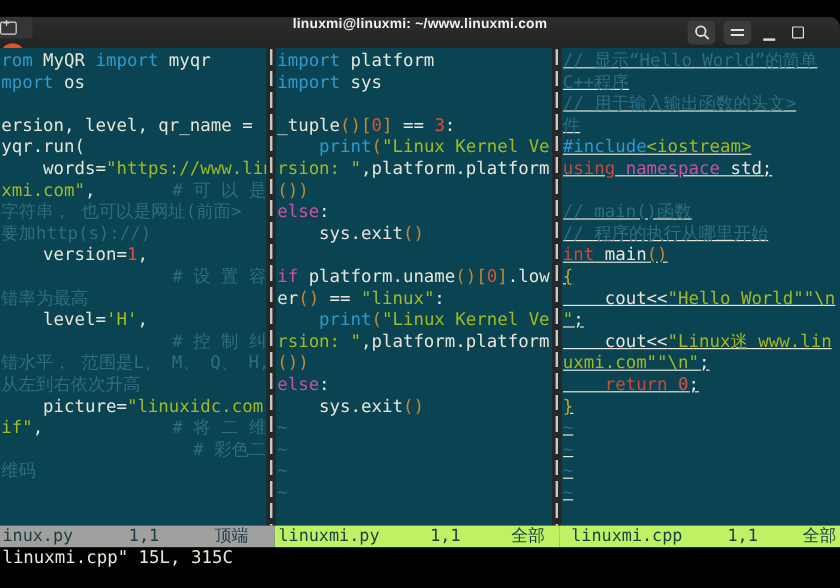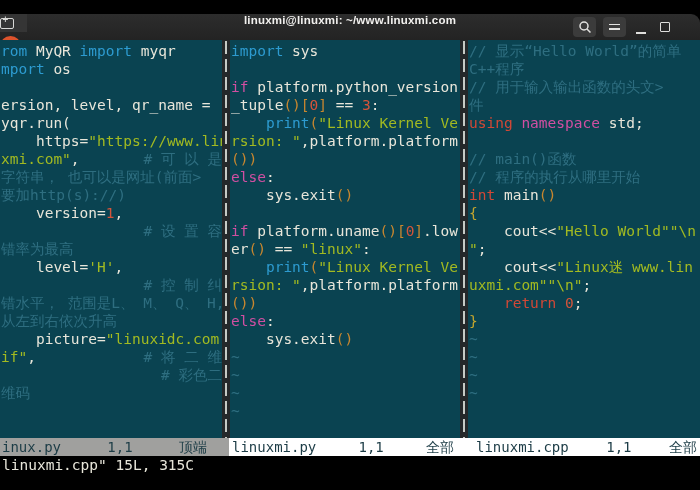--- a/index.html
+++ b/index.html
@@ -164,6 +164,9 @@
     <div class="sep sp1"></div>
     <div class="pane p1">
         <div class="row">
+          <span class="lseg"><span class="c-b">import</span><span class="c-d"> platform</span></span>
+        </div>
+        <div class="row">
           <span class="lseg"><span class="c-b">import</span><span class="c-d"> sys</span></span>
         </div>
         <div class="row">

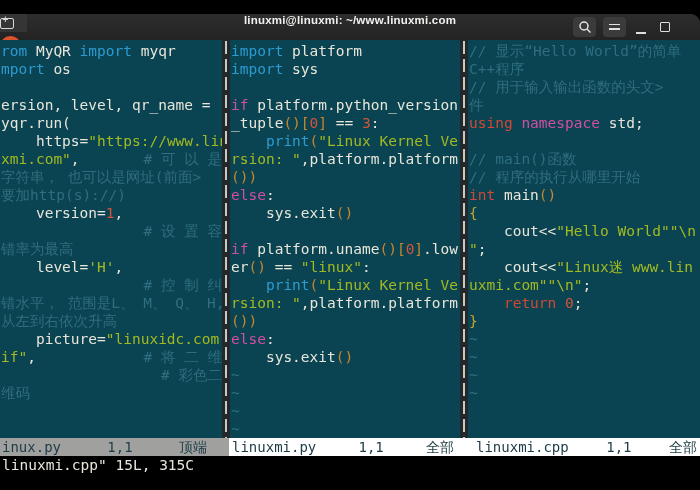--- a/index.html
+++ b/index.html
@@ -32,7 +32,7 @@
   .terminal{position:absolute;left:0;top:40px;width:700px;height:408px;background:#0a4351;
             font-size:14.5px;line-height:18px;color:#e8e6da;}
   .pane{position:absolute;top:2px;height:396px;overflow:hidden;}
-  .p0{left:1px;width:221px;} .p1{left:231px;width:229px;} .p2{left:469px;width:231px;}
+  .p0{left:1px;width:221px;} .p1{left:231px;width:229px;} .p2{left:469px;width:231px;text-decoration:underline;}
   .sep{position:absolute;top:0;height:398px;width:8px;background:#25282a;}
   .sep::after{content:"";position:absolute;left:3px;top:1px;bottom:0;width:2px;
       background:repeating-linear-gradient(to bottom,#c6cac5 0 13px,rgba(0,0,0,0) 13px 18px);}

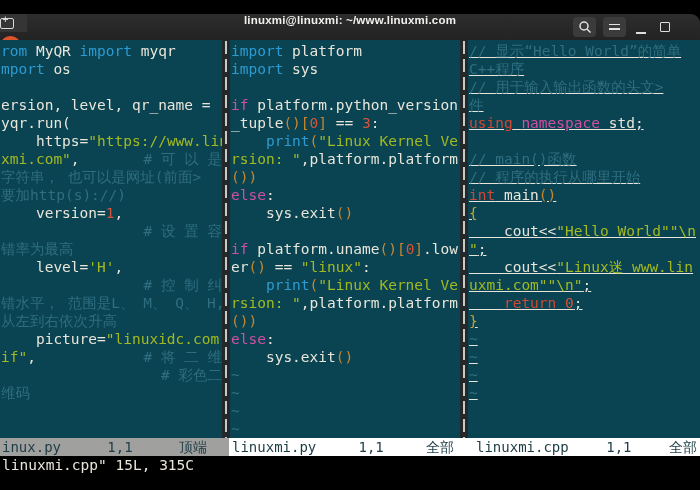--- a/index.html
+++ b/index.html
@@ -173,9 +173,6 @@
           <span class="lseg"></span>
         </div>
         <div class="row">
-          <span class="lseg"><span class="c-p">if</span><span class="c-d"> platform.python_version</span></span>
-        </div>
-        <div class="row">
           <span class="lseg"><span class="c-d">_tuple</span><span class="c-o">()[</span><span class="c-n">0</span><span class="c-o">]</span><span class="c-d"> == </span><span class="c-n">3</span><span class="c-d">:</span></span>
         </div>
         <div class="row">

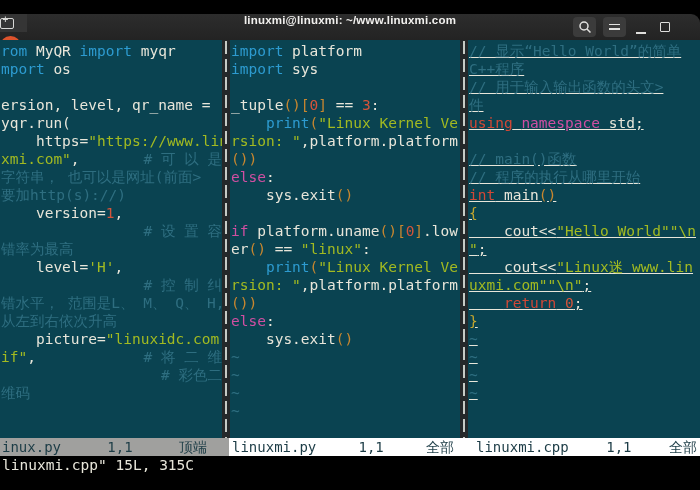--- a/index.html
+++ b/index.html
@@ -242,6 +242,9 @@
           <span class="lseg"><span class="c-m">件</span></span>
         </div>
         <div class="row">
+          <span class="lseg"><span class="c-b">#include</span><span class="c-g">&lt;iostream&gt;</span></span>
+        </div>
+        <div class="row">
           <span class="lseg"><span class="c-r">using</span><span class="c-d"> </span><span class="c-p">namespace</span><span class="c-d"> std;</span></span>
         </div>
         <div class="row">

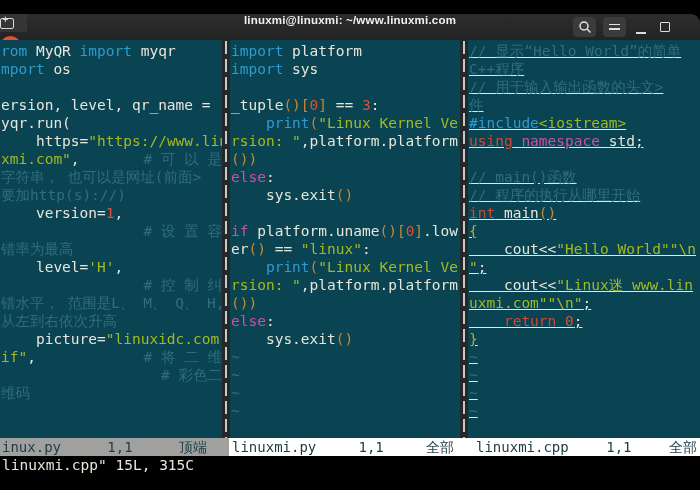--- a/index.html
+++ b/index.html
@@ -111,7 +111,7 @@
           <span class="lseg"><span class="c-d">yqr.run(</span></span>
         </div>
         <div class="row">
-          <span class="lseg"><span class="c-d">    https=</span><span class="c-g">"https://www.lin</span></span>
+          <span class="lseg"><span class="c-d">    words=</span><span class="c-g">"https://www.lin</span></span>
         </div>
         <div class="row">
           <span class="lseg"><span class="c-g">xmi.com"</span><span class="c-d">,</span></span>

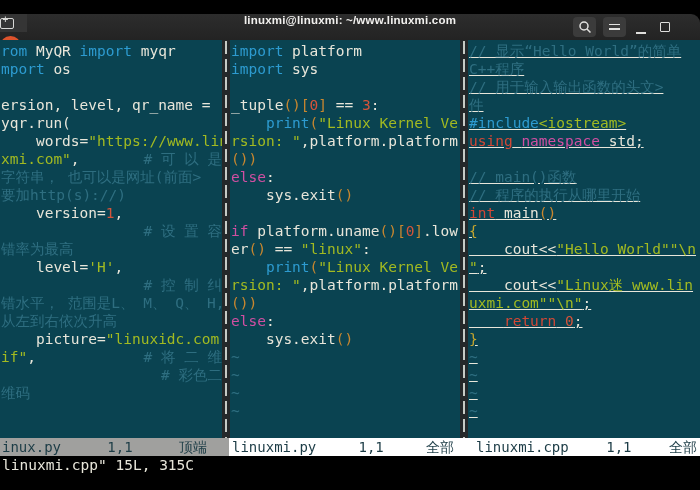--- a/index.html
+++ b/index.html
@@ -53,7 +53,7 @@
   .statusbar{position:absolute;left:0;top:398px;width:700px;height:18px;display:flex;
              font-size:14px;color:#1c3c46;}
   .sseg{height:18px;line-height:18px;display:flex;justify-content:space-between;
-        background:#ffffff;white-space:pre;overflow:hidden;box-sizing:border-box;}
+        background:#bef264;white-space:pre;overflow:hidden;box-sizing:border-box;}
   .sseg.active{background:#a0a09e;}
   .s1{width:229px;padding:0 22px 0 2px;}
   .s2{width:237px;padding:0 12px 0 3px;}

